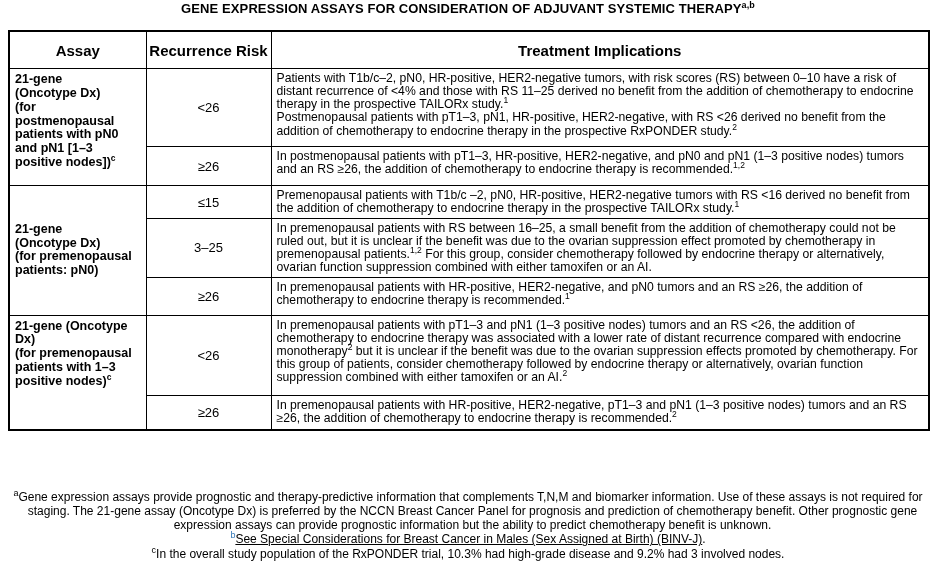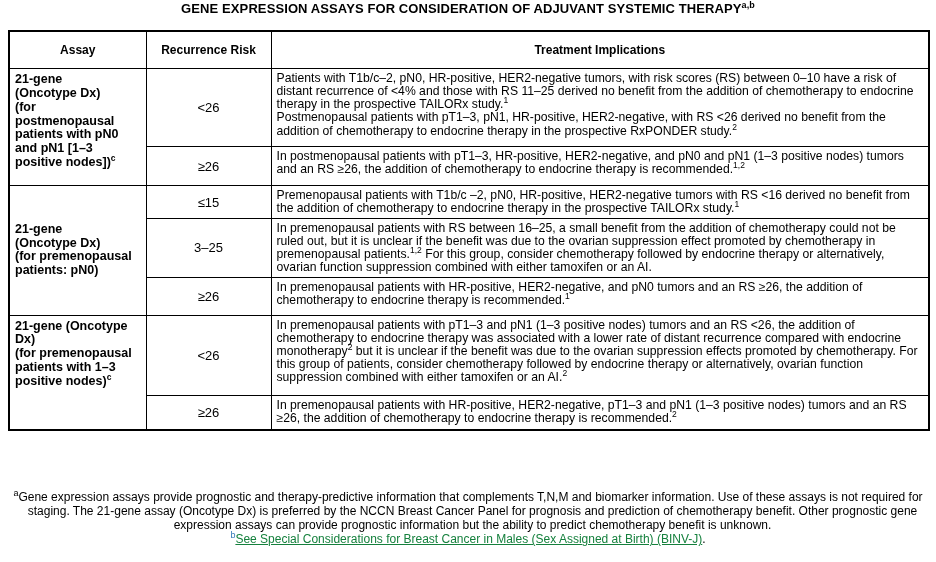--- a/index.html
+++ b/index.html
@@ -35,7 +35,7 @@
     overflow: hidden;
   }
   th {
-    font-size: 12px;
+    font-size: 15px;
     font-weight: bold;
     text-align: center;
     height: 34px;

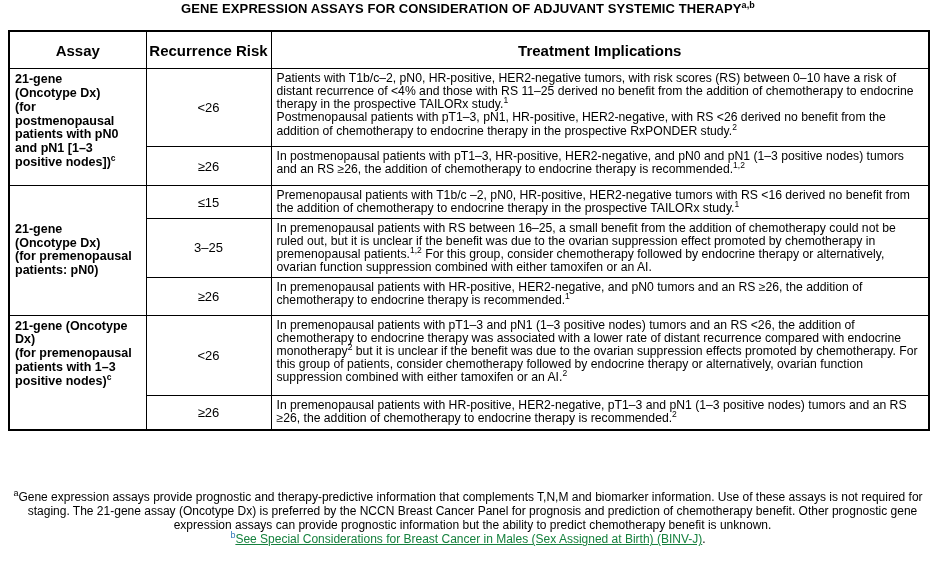--- a/index.html
+++ b/index.html
@@ -75,7 +75,7 @@
   .fn { padding-left: 9px; text-indent: -9px; }
   .fn sup { font-size: 9px; }
   .fn a {
-    color: #15803d;
+    color: #000000;
     text-decoration: underline;
     cursor: pointer;
   }

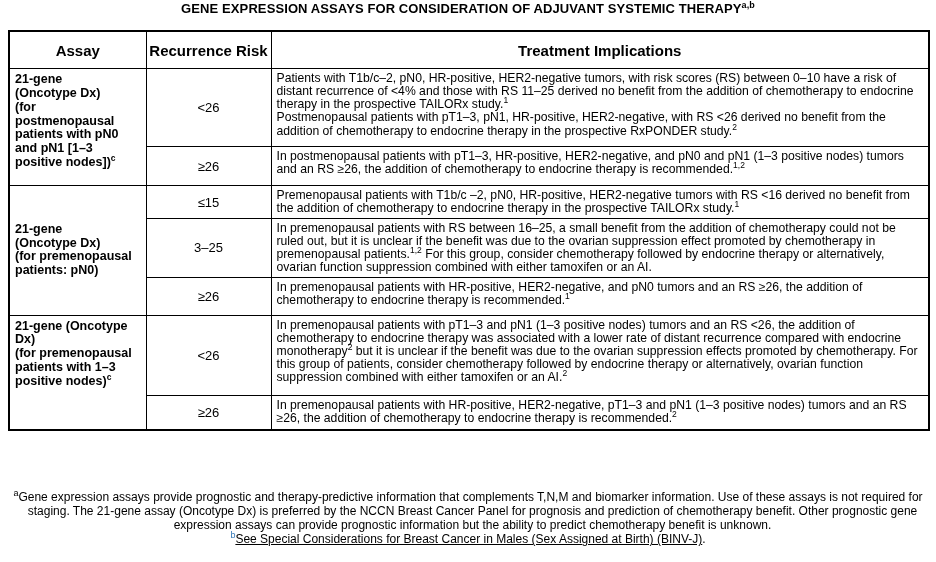--- a/index.html
+++ b/index.html
@@ -139,6 +139,7 @@
   <div class="footnotes">
     <div class="fn"><sup>a</sup><span>Gene expression assays provide prognostic and therapy-predictive information that complements T,N,M and biomarker information. Use of these assays is not required for staging. The 21-gene assay (Oncotype Dx) is preferred by the NCCN Breast Cancer Panel for prognosis and prediction of chemotherapy benefit. Other prognostic gene expression assays can provide prognostic information but the ability to predict chemotherapy benefit is unknown.</span></div>
     <div class="fn"><sup class="marker-link">b</sup><a>See Special Considerations for Breast Cancer in Males (Sex Assigned at Birth) (BINV-J)</a><span>.</span></div>
+    <div class="fn"><sup>c</sup><span>In the overall study population of the RxPONDER trial, 10.3% had high-grade disease and 9.2% had 3 involved nodes.</span></div>
   </div>
 
 </div>

